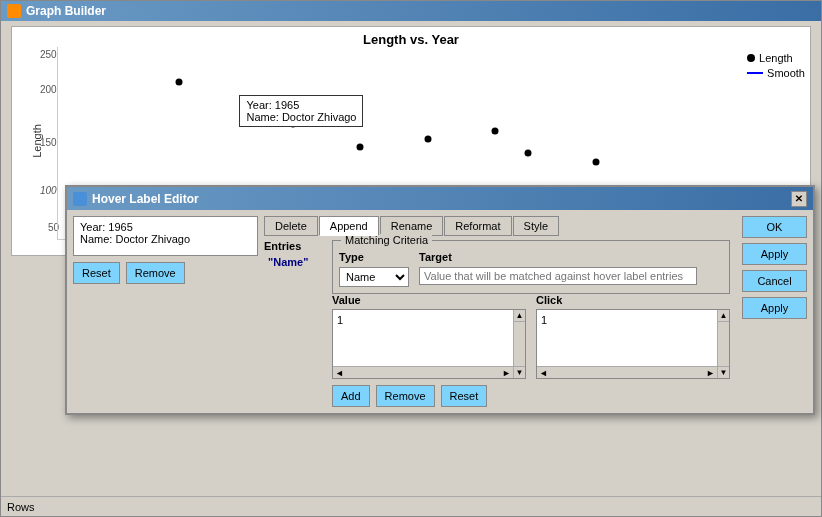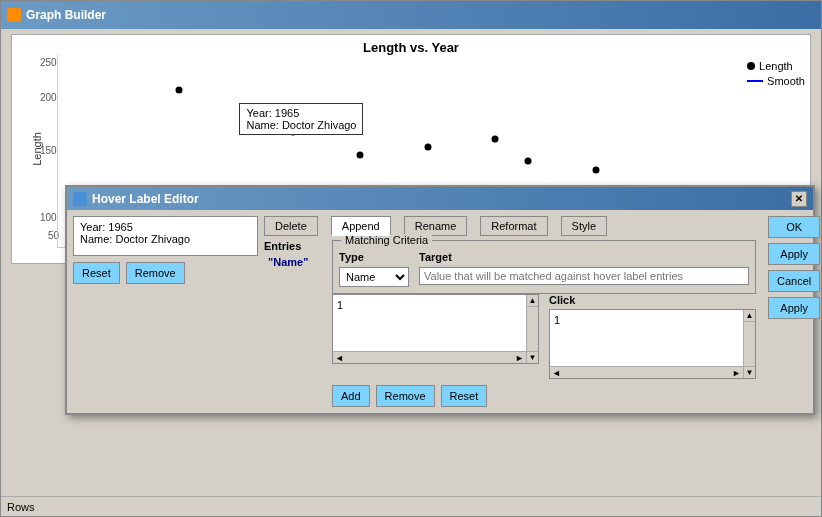--- a/index.html
+++ b/index.html
@@ -32,7 +32,7 @@
       gap: 5px;
       font-weight: bold;
       font-size: 12px;
-      height: 28px;
+      height: 20px;
     }
 
     .title-bar-icon {

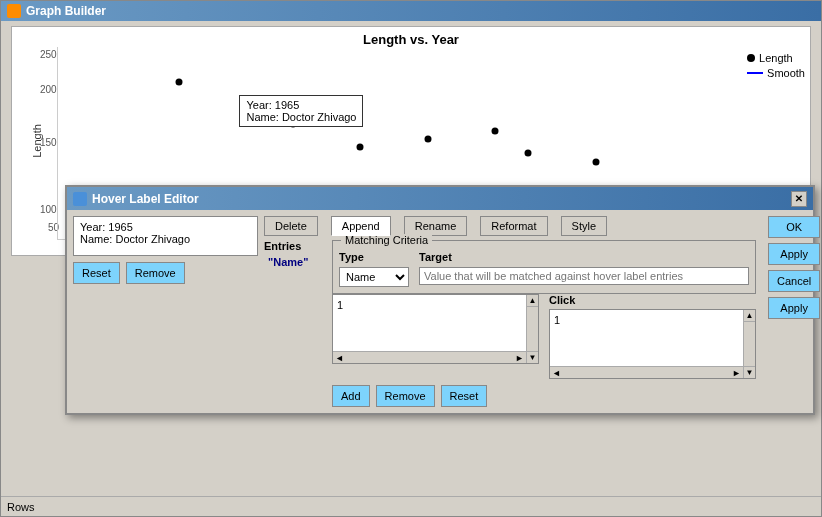--- a/index.html
+++ b/index.html
@@ -405,7 +405,7 @@
     <span class="tick-label" style="left:28px;top:22px;">250</span>
     <span class="tick-label" style="left:28px;top:57px;">200</span>
     <span class="tick-label" style="left:28px;top:110px;">150</span>
-    <span class="tick-label" style="left:28px;top:177px;">100</span>
+    <span class="tick-label" style="left:28px;top:158px;font-style:italic;">100</span>
     <span class="tick-label" style="left:36px;top:195px;">50</span>
 
     <div class="chart-inner">

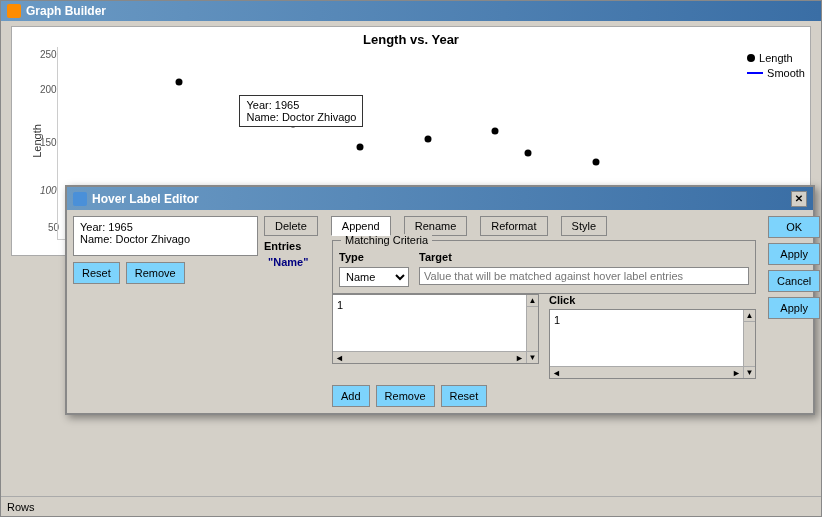--- a/index.html
+++ b/index.html
@@ -206,7 +206,7 @@
 
     .tabs {
       display: flex;
-      gap: 13px;
+      gap: 1px;
       margin-bottom: 4px;
     }
 

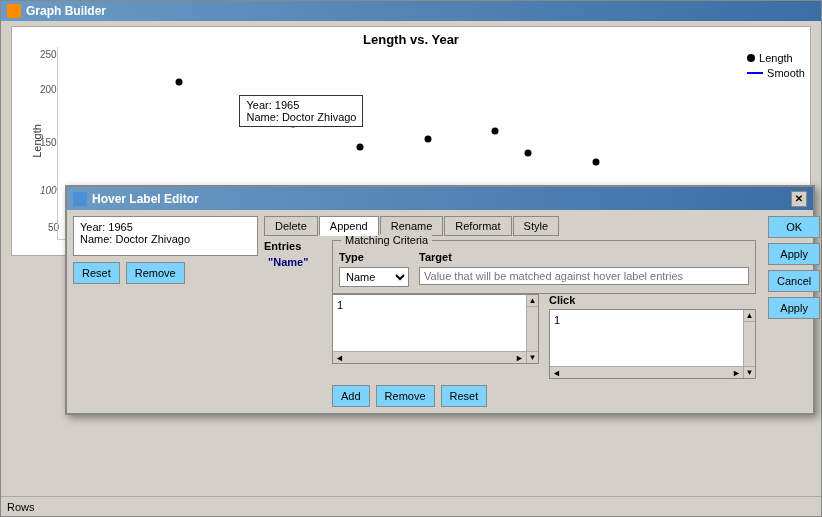--- a/index.html
+++ b/index.html
@@ -286,7 +286,7 @@
       padding: 2px 4px;
       border: 1px solid #888;
       background: white;
-      width: 330px;
+      width: 278px;
       color: #aaa;
     }
 

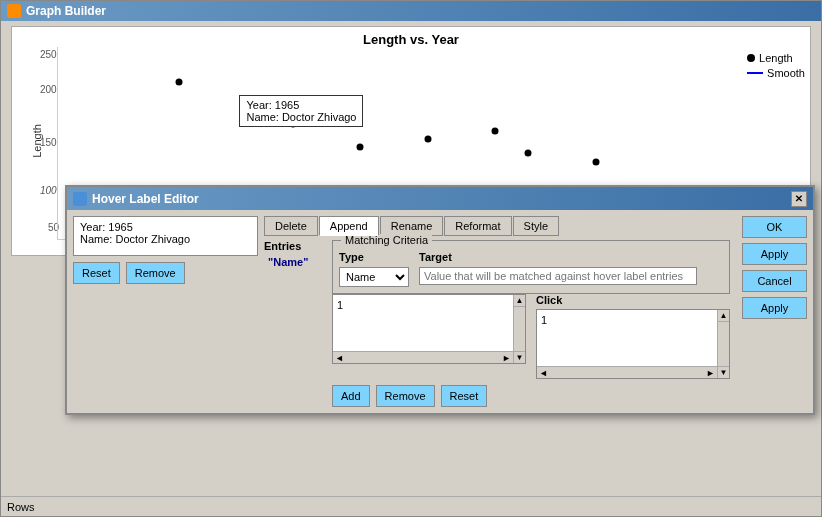--- a/index.html
+++ b/index.html
@@ -503,6 +503,7 @@
 
           <div class="value-click-row">
             <div class="vc-section">
+              <div class="vc-label">Value</div>
               <div class="vc-list">
                 <div class="vc-list-inner">
                   <span>1</span>

